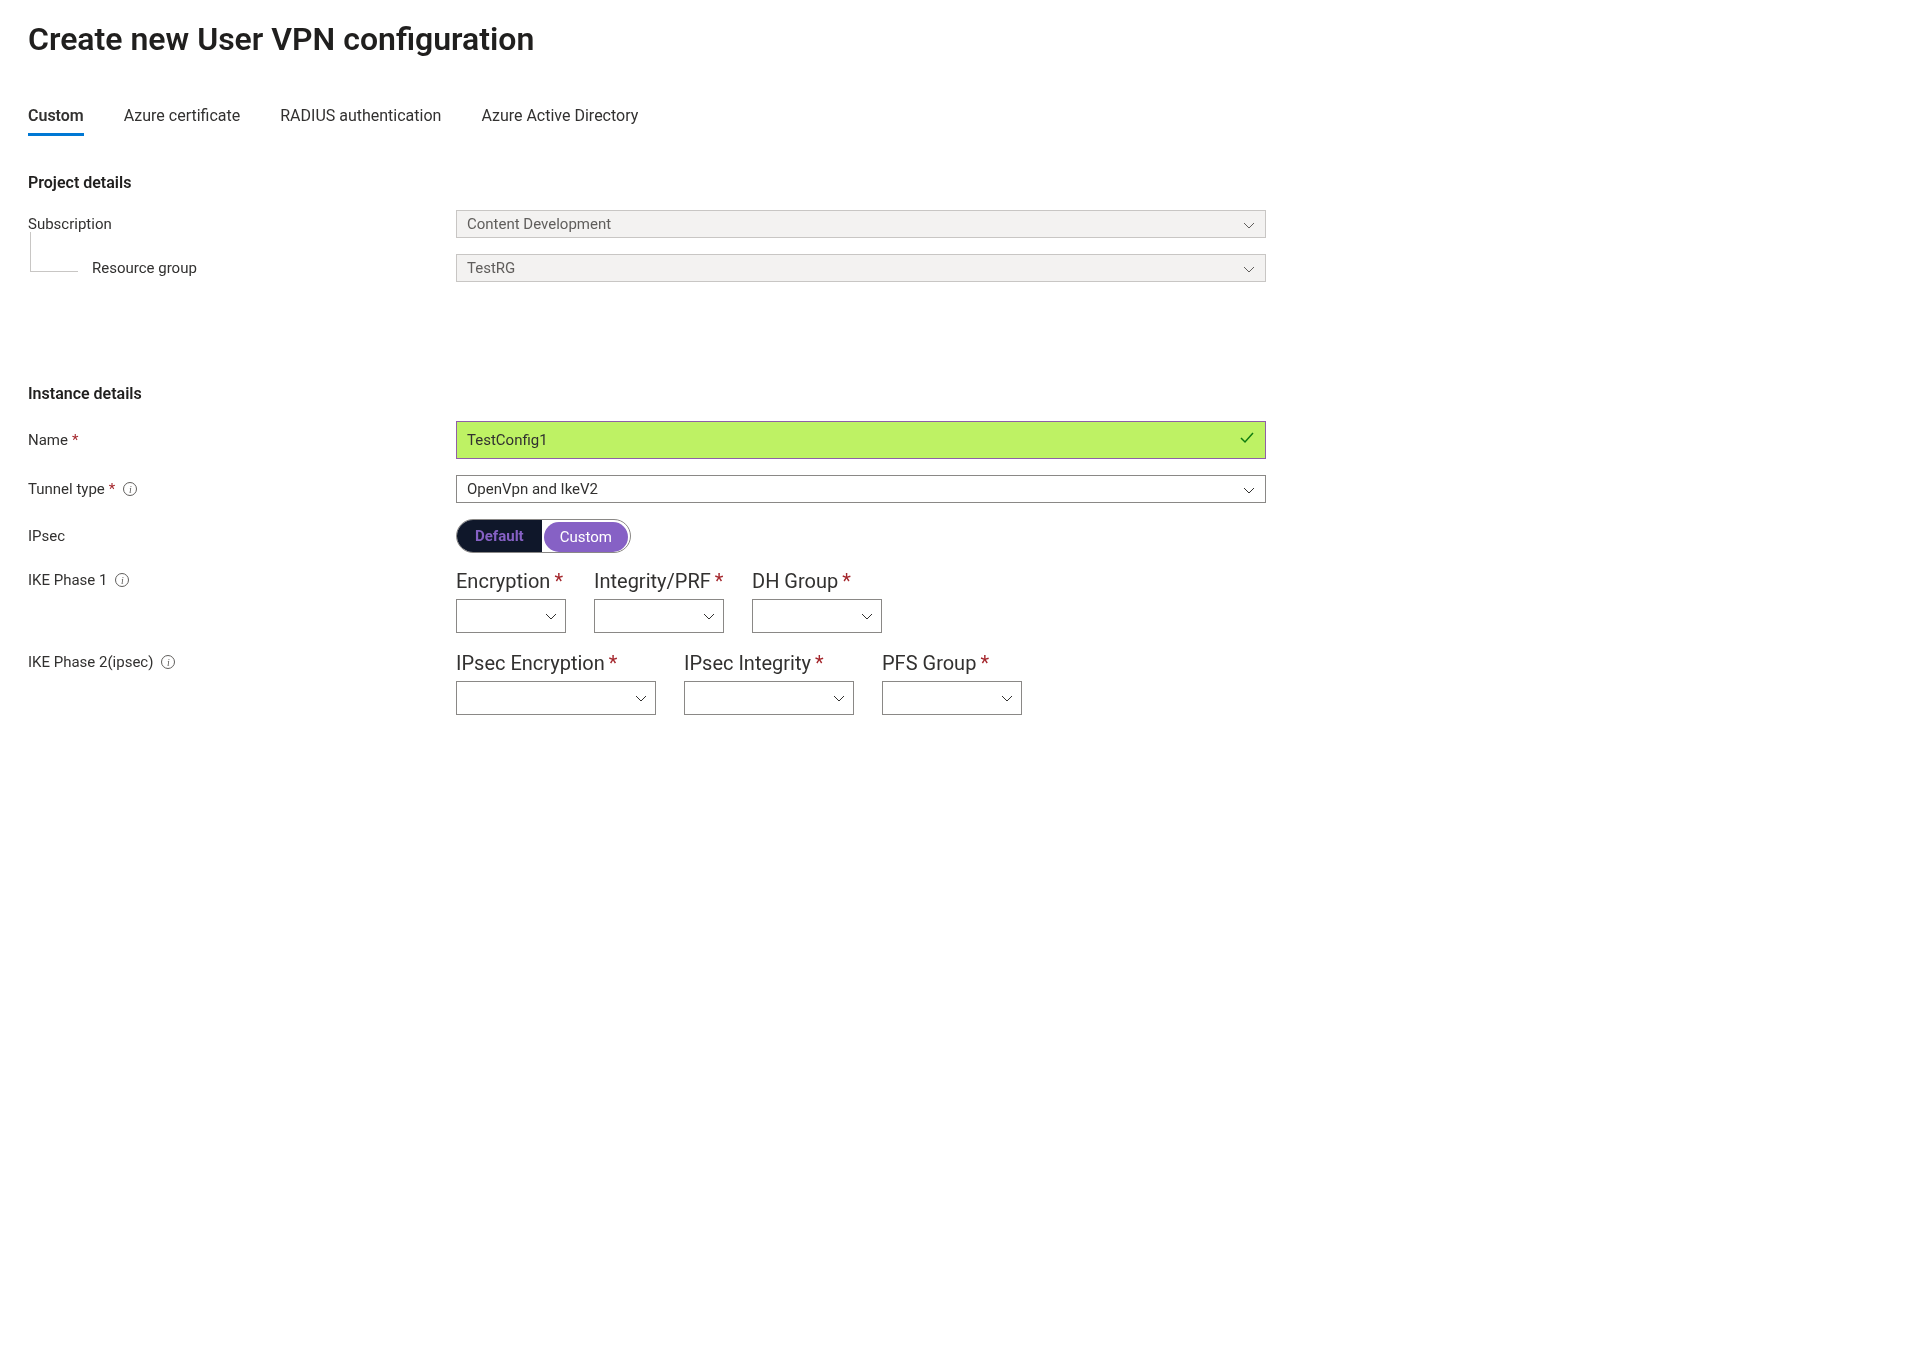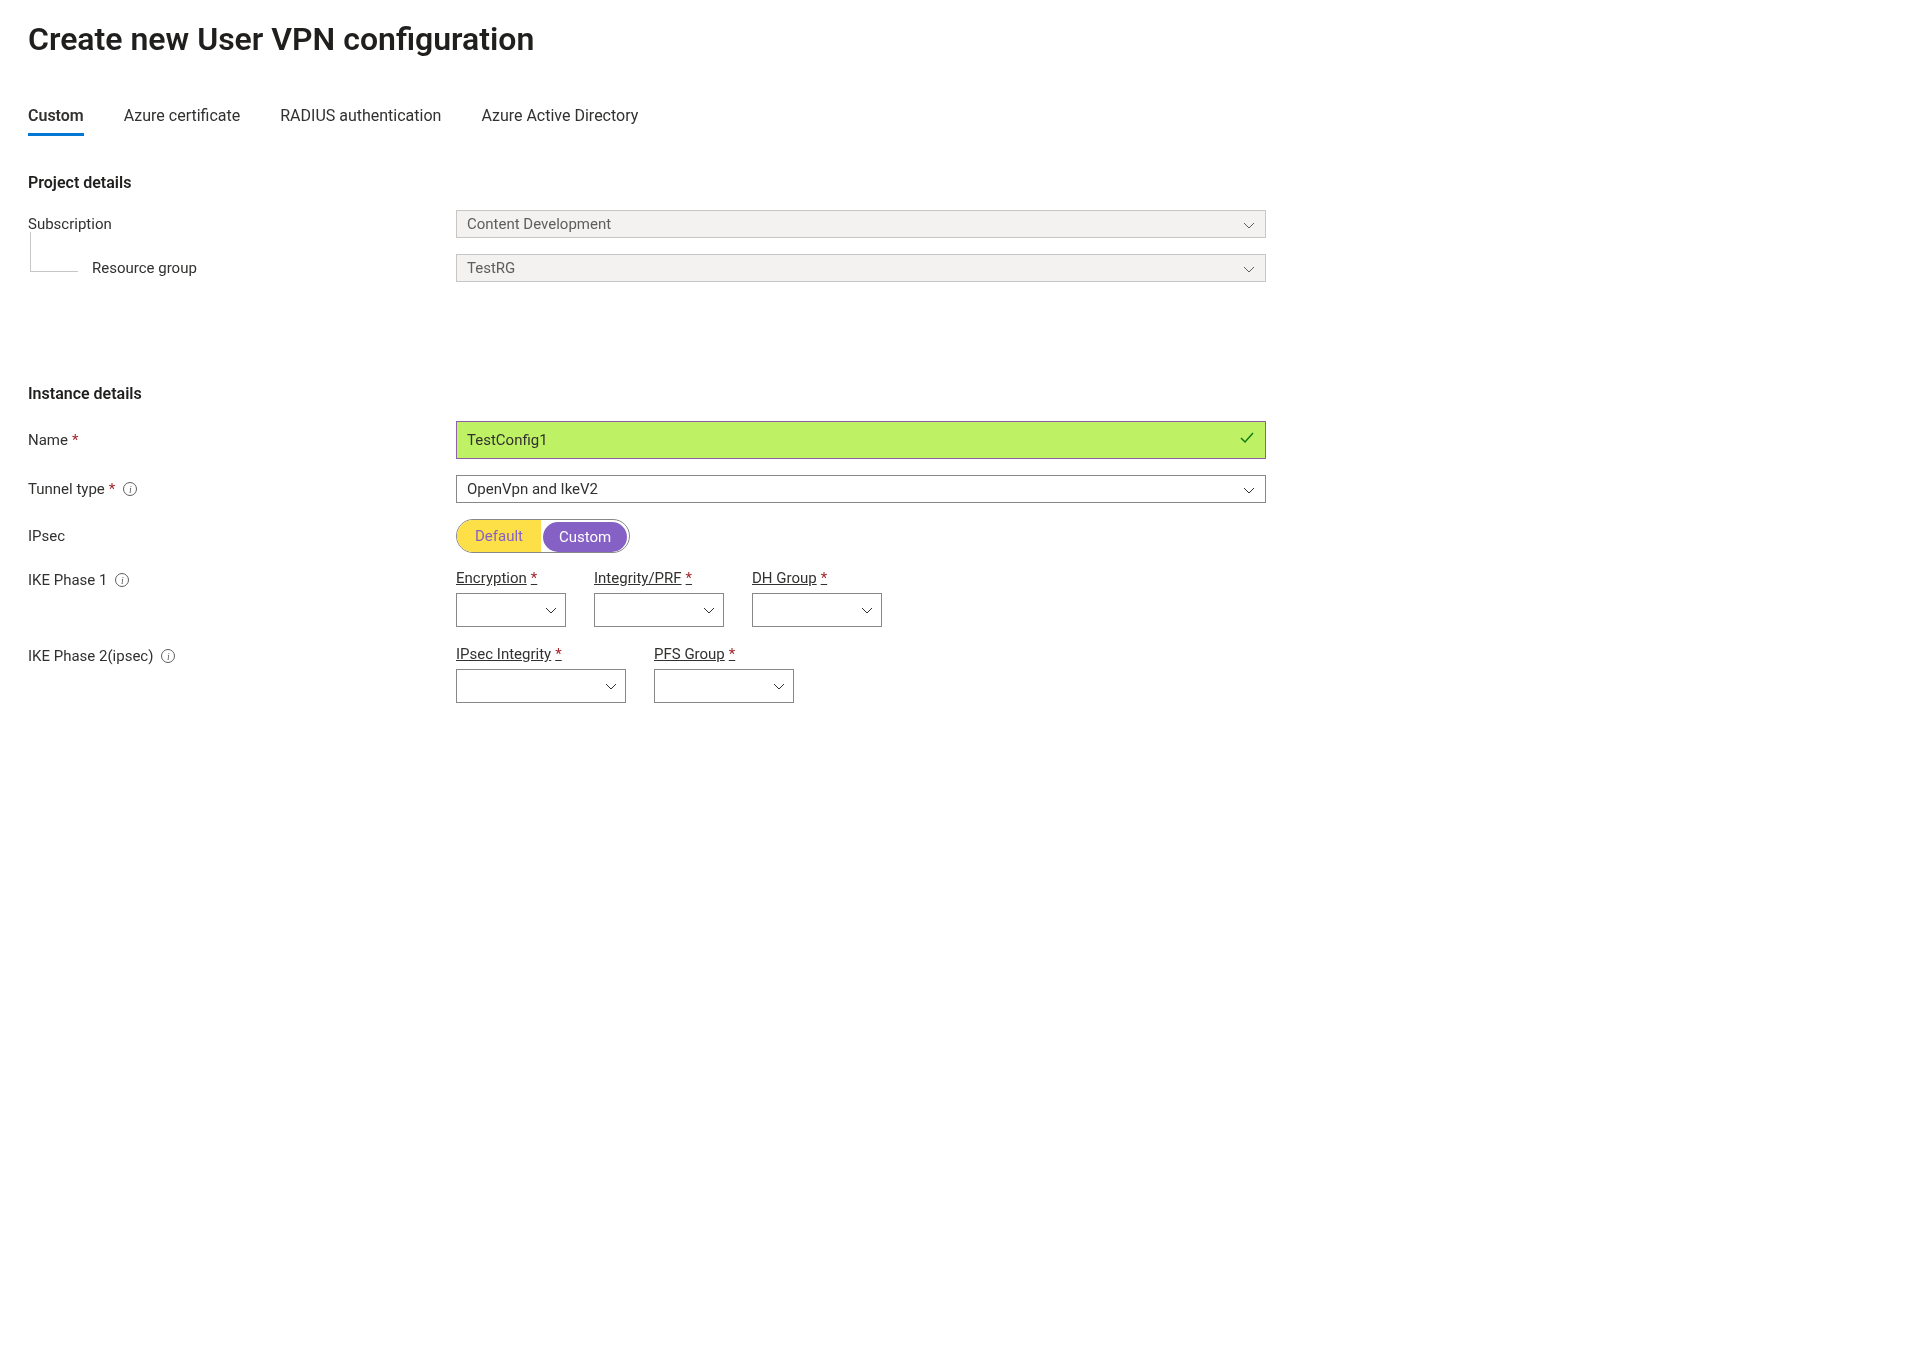--- a/index.html
+++ b/index.html
@@ -123,7 +123,7 @@
       font-size: 15px;
       cursor: pointer;
     }
-    .toggle-opt.inactive { color: #8661c5; background:#fde047; }
+    .toggle-opt.inactive { color: #8661c5; background:#0f172a;font-weight:bold; }
     .toggle-opt.active { color:#fff; background:#8661c5; border-radius:999px; margin:2px; padding:0 16px; height:30px;}
     .small-selects {
       display: flex;

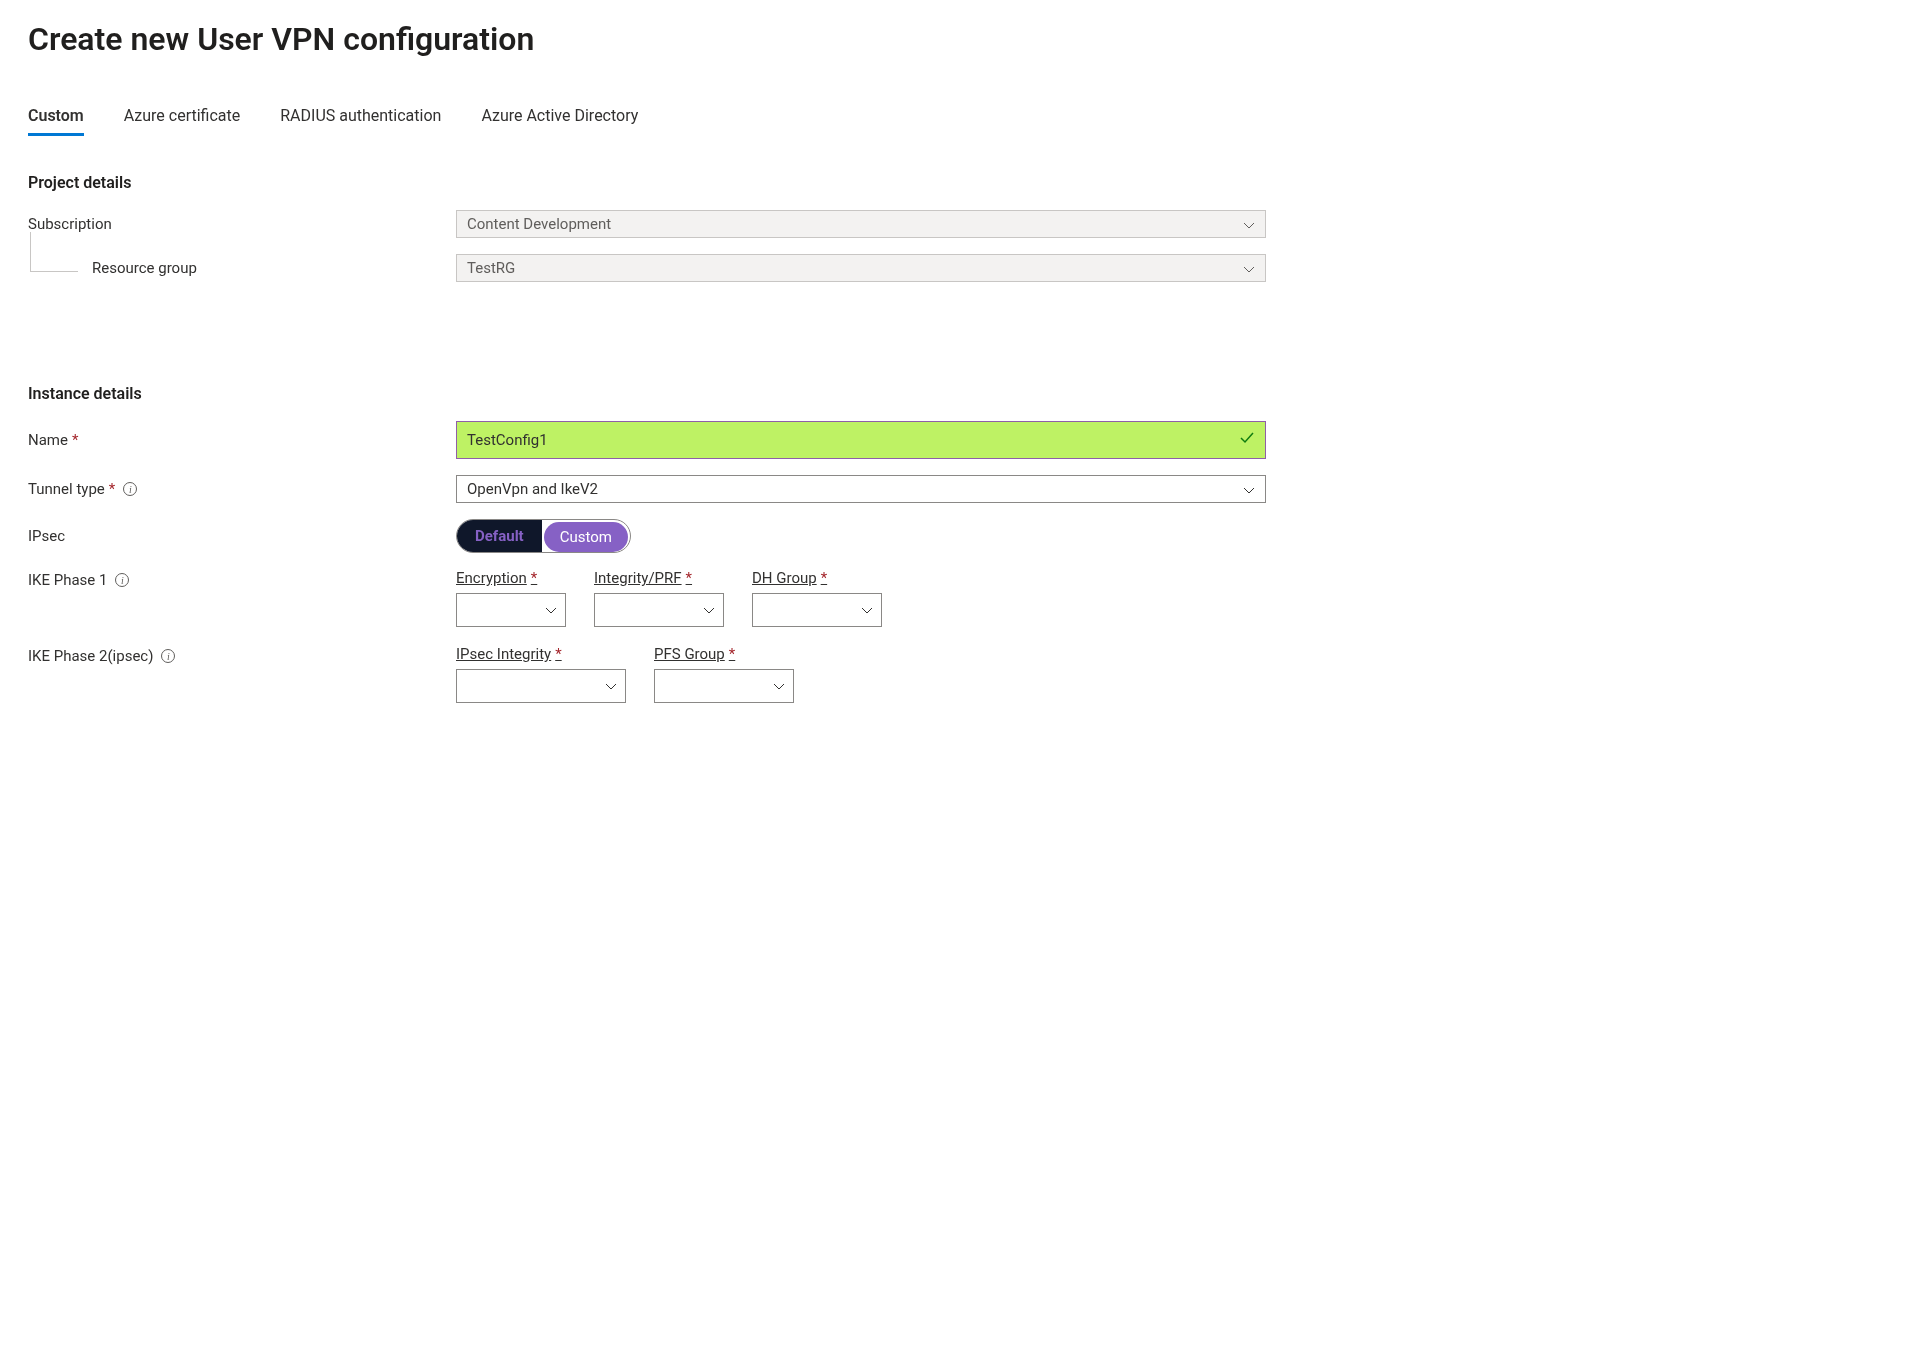--- a/index.html
+++ b/index.html
@@ -130,7 +130,7 @@
       gap: 28px;
     }
     .small-col { display:flex; flex-direction:column; }
-    .small-label { font-size:15px; color:#323130; margin-bottom:6px;text-decoration:underline; }
+    .small-label { font-size:20px; color:#323130; margin-bottom:6px; }
     .small-label .req { color:#a4262c; margin-left:4px;}
     .small-select {
       height: 34px;

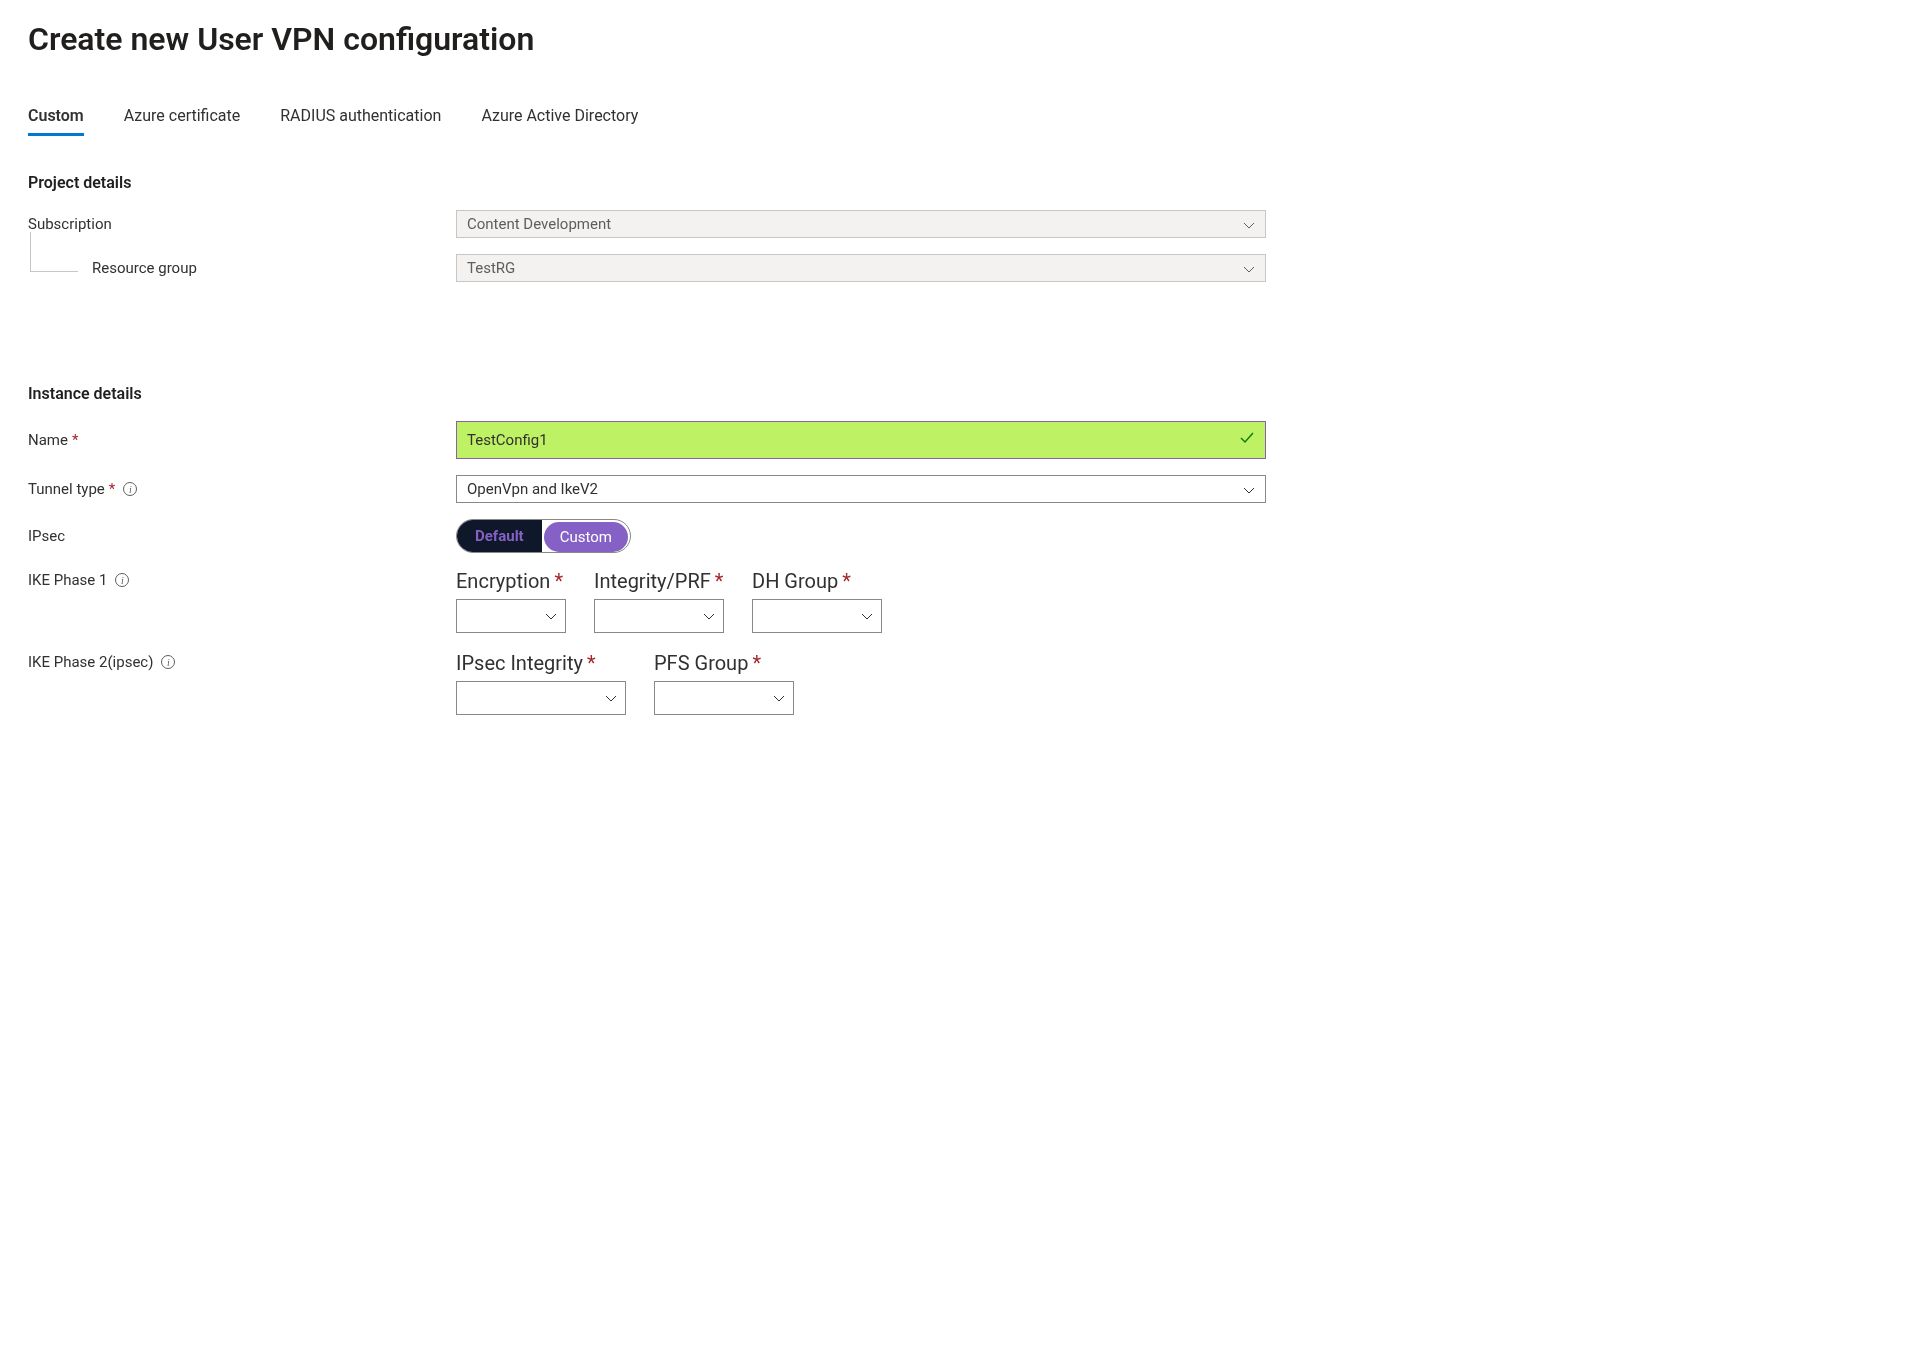--- a/index.html
+++ b/index.html
@@ -295,6 +295,16 @@
     <div class="small-selects">
       <div class="small-col">
         <div class="small-label">
+          <span>IPsec Encryption</span><span class="req">*</span>
+        </div>
+        <div class="small-select w200">
+          <span class="chevron"><svg viewBox="0 0 12 12">
+                <path d="M1 3 L6 8 L11 3" stroke="#323130" stroke-width="1" fill="none"></path>
+              </svg></span>
+        </div>
+      </div>
+      <div class="small-col">
+        <div class="small-label">
           <span>IPsec Integrity</span><span class="req">*</span>
         </div>
         <div class="small-select w170">

